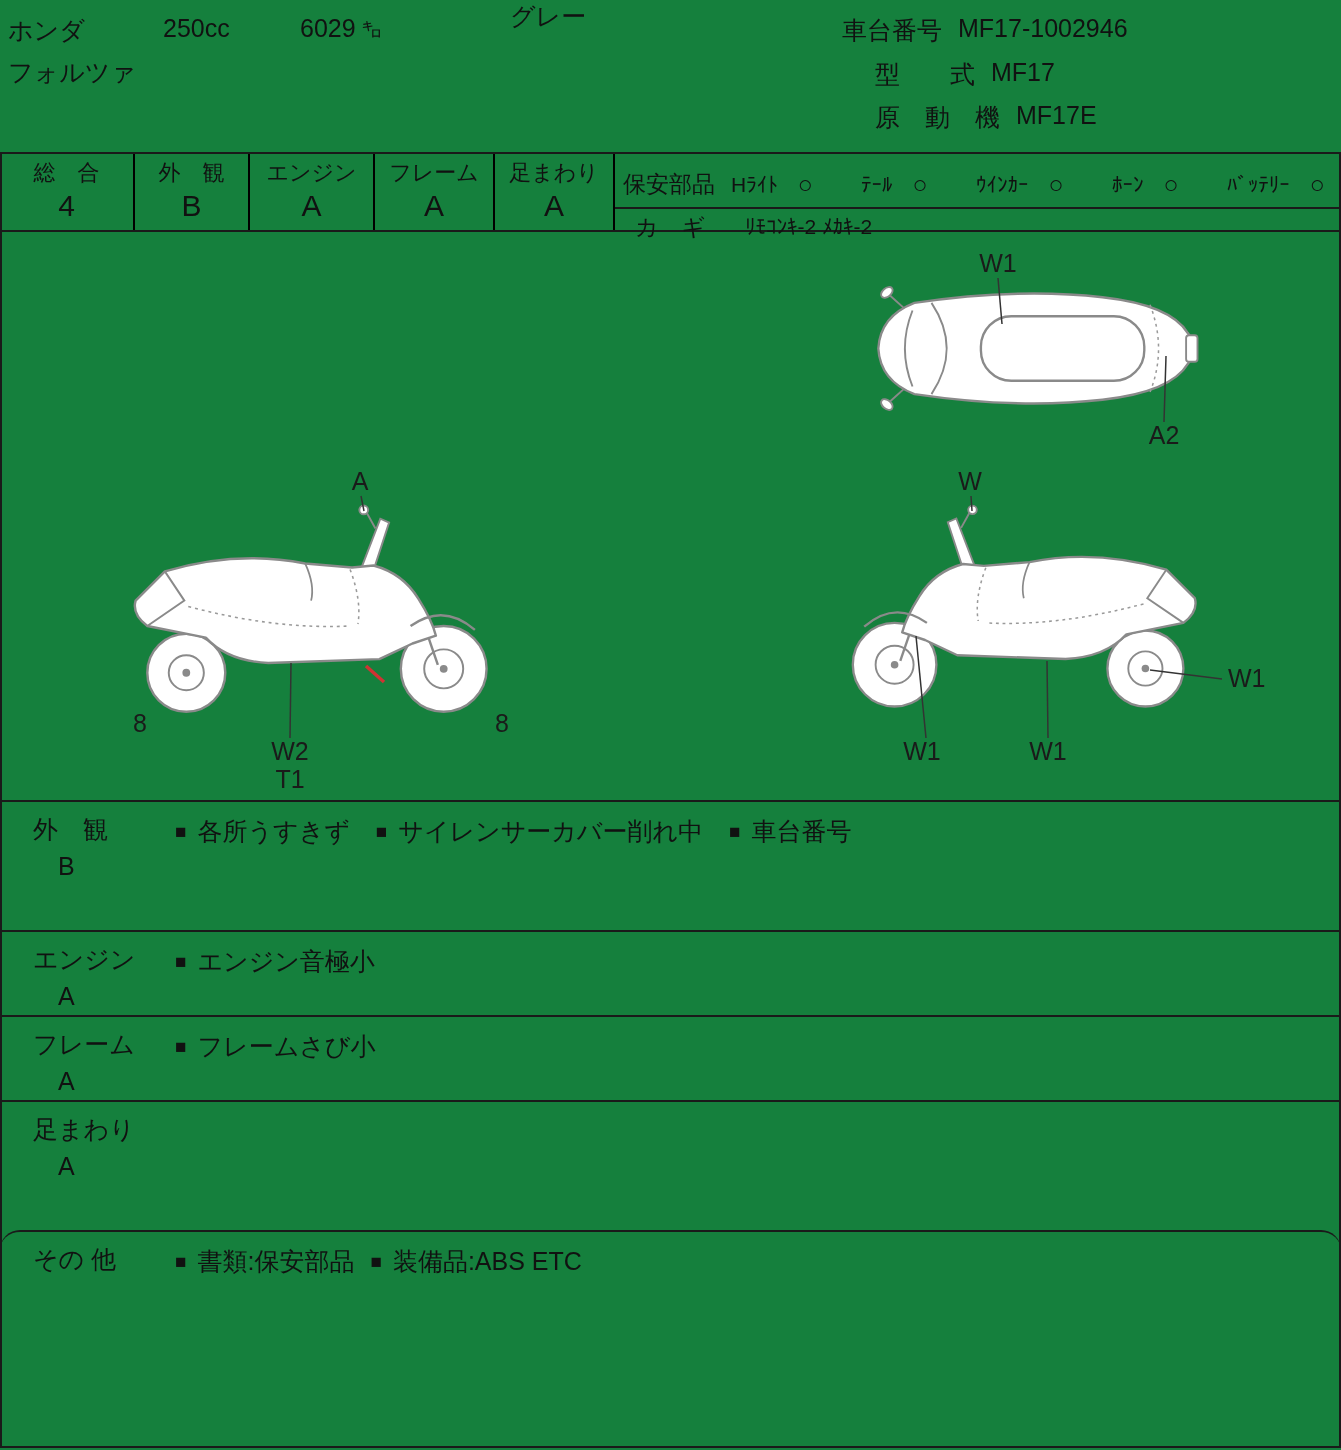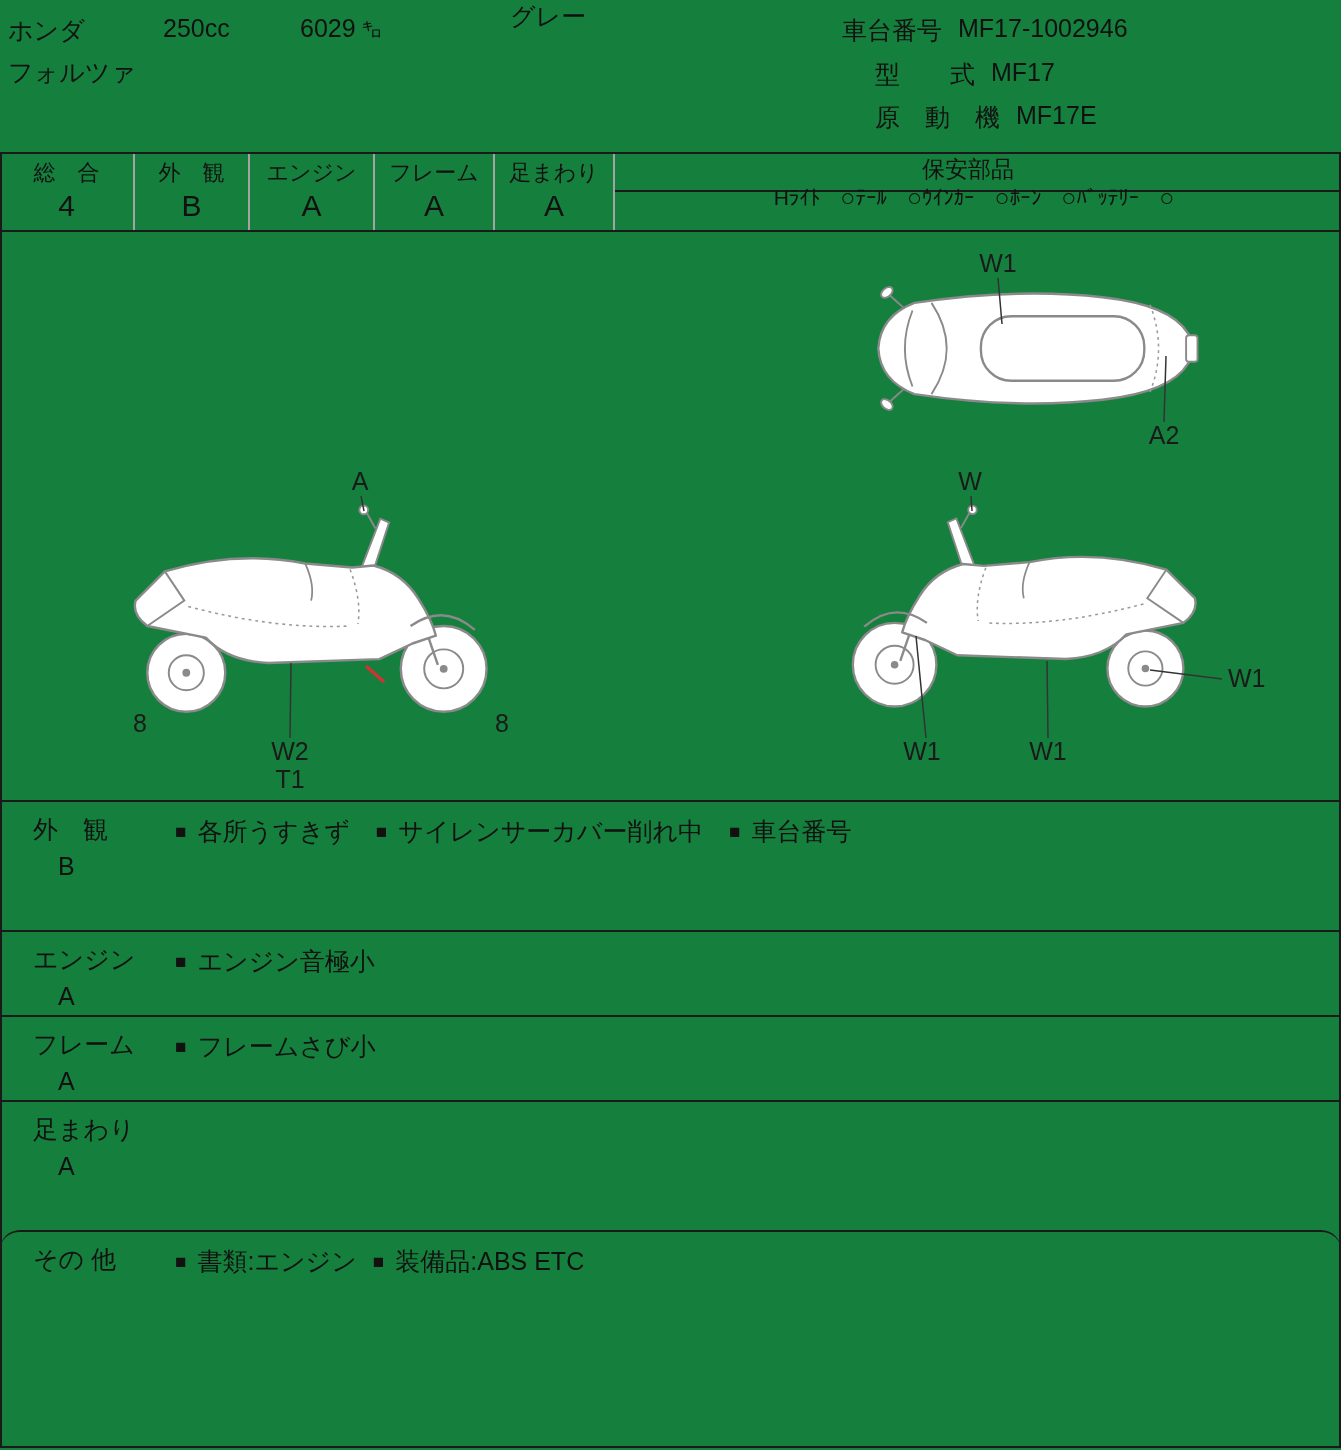--- a/index.html
+++ b/index.html
@@ -27,7 +27,7 @@
     position:absolute; left:0; top:152px; width:1341px; height:80px;
     border-top:2px solid #1a1a1a; border-bottom:2px solid #1a1a1a;
   }
-  .gcell { position:absolute; top:0; height:76px; border-right:2px solid #a3a3a3; text-align:center; }
+  .gcell { position:absolute; top:0; height:76px; border-right:2px solid #000000; text-align:center; }
   .glabel { font-size:22px; margin-top:4px; white-space:pre; }
   .gvalue { font-size:30px; margin-top:1px; }
 

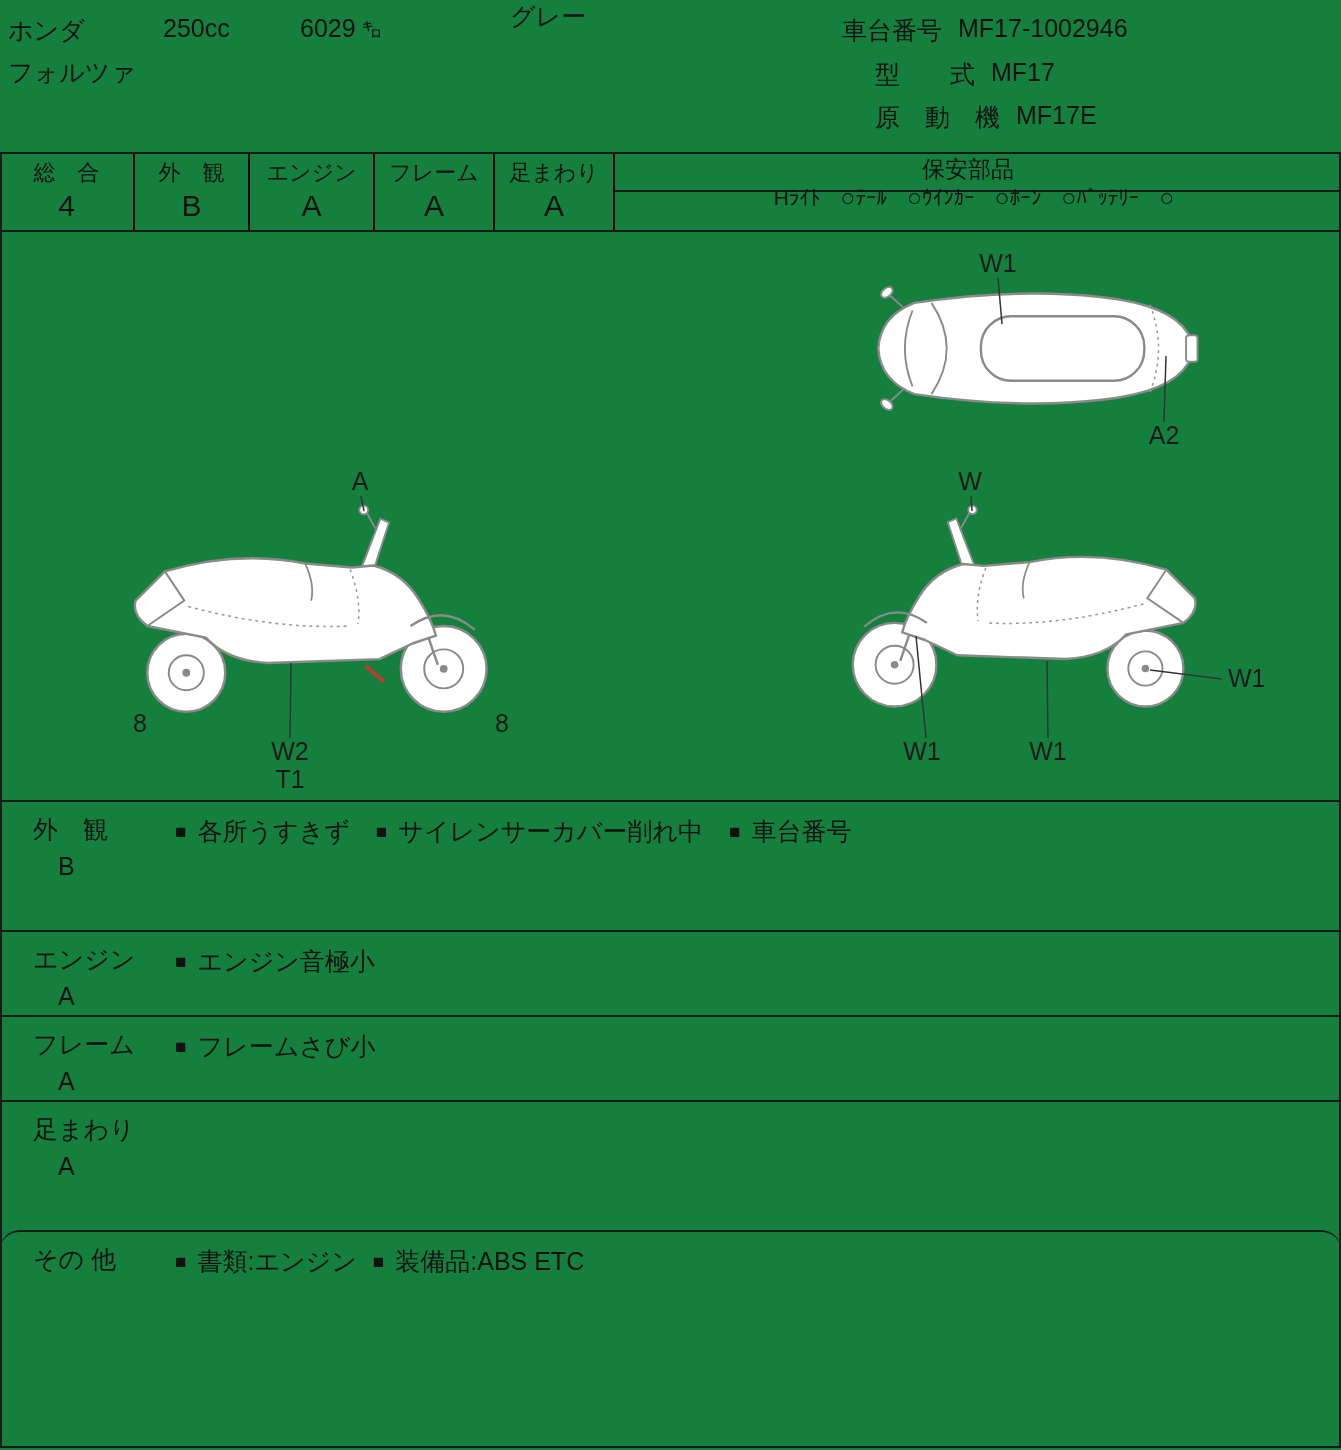--- a/index.html
+++ b/index.html
@@ -32,7 +32,7 @@
   .gvalue { font-size:30px; margin-top:1px; }
 
   .safety { position:absolute; left:615px; top:0; width:724px; height:76px; }
-  .srow1 { height:38px; border-bottom:2px solid #1a1a1a; display:flex; align-items:center; padding:0 10px 0 8px;flex-direction:column; }
+  .srow1 { height:55px; border-bottom:2px solid #1a1a1a; display:flex; align-items:center; padding:8px 10px 0 8px; }
   .srow2 { height:36px; display:flex; align-items:center; padding-left:20px; gap:40px; }
   .safety-label { font-size:23px; margin-right:16px; white-space:pre; }
   .sitems { flex:1; display:flex; justify-content:space-between; padding-right:4px; }

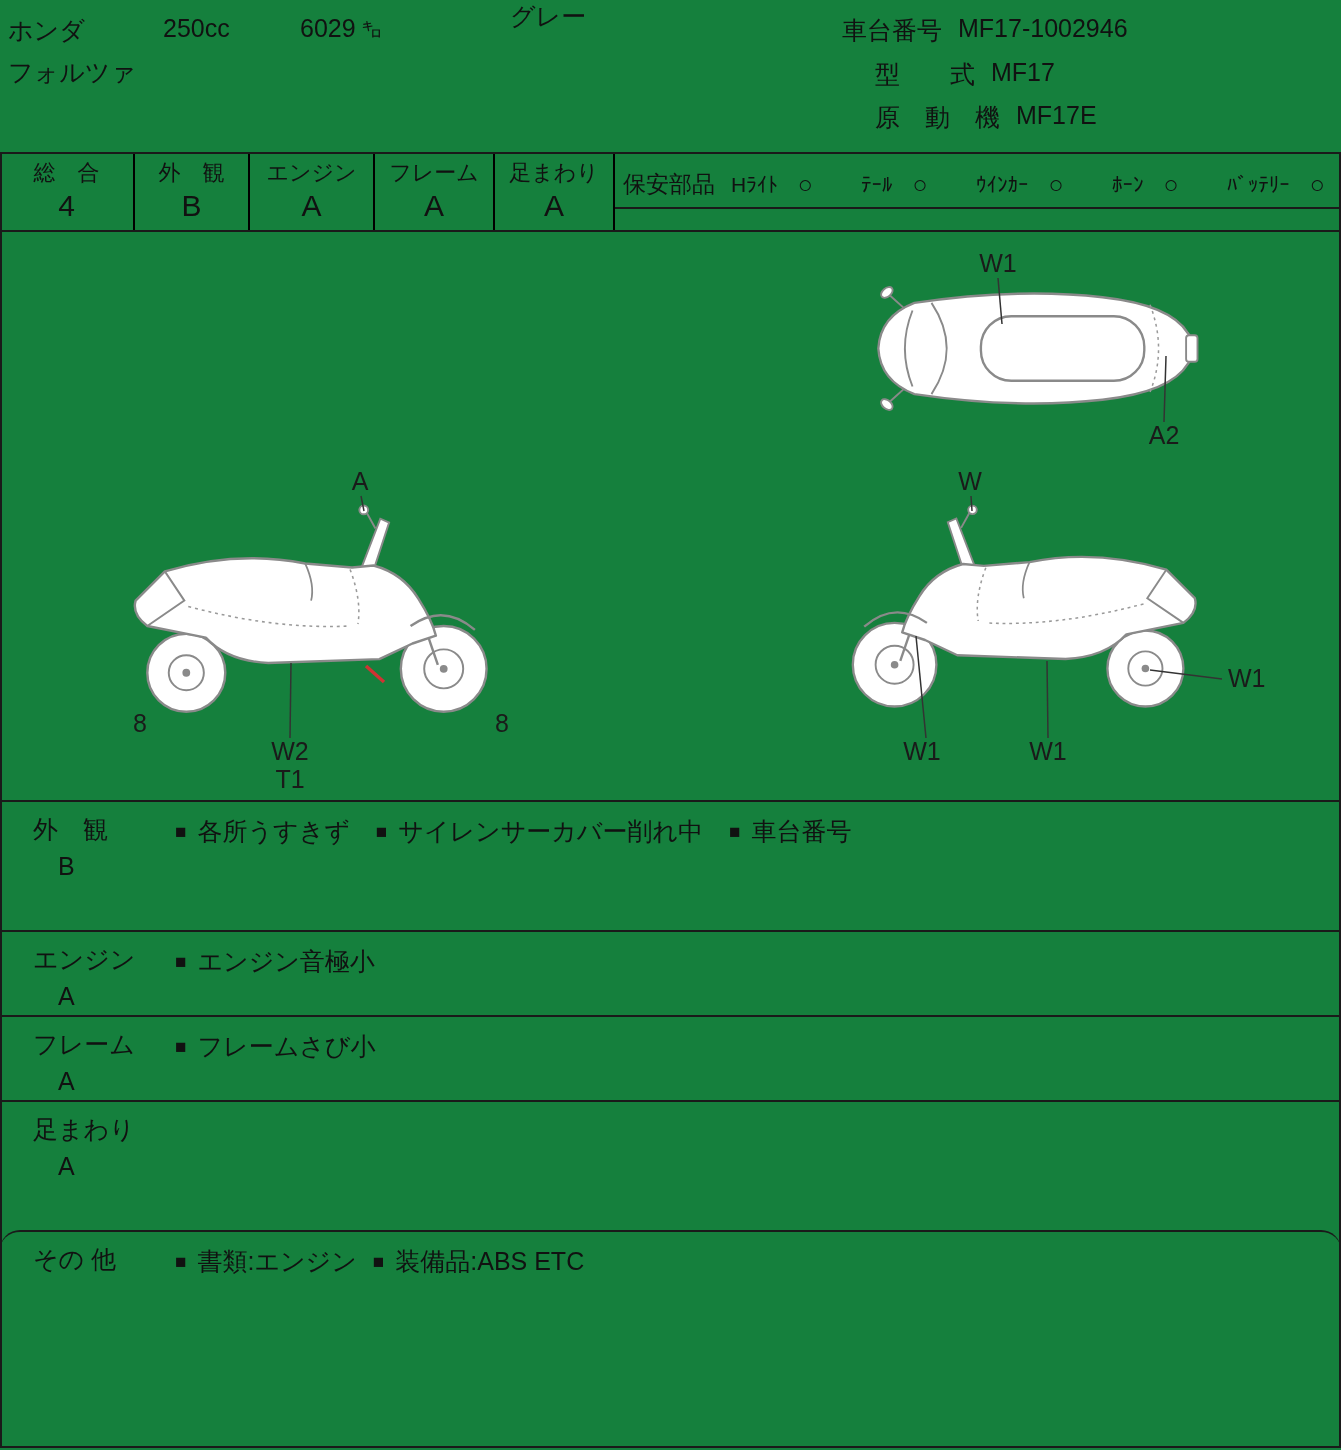--- a/index.html
+++ b/index.html
@@ -110,6 +110,10 @@
           <span class="sitem"><span>ﾎｰﾝ</span><span class="circle">○</span></span>
           <span class="sitem"><span>ﾊﾞｯﾃﾘｰ</span><span class="circle">○</span></span>
         </span>
+      </div>
+      <div class="srow2">
+        <span class="keys-label">カ　ギ</span>
+        <span class="keys-value">ﾘﾓｺﾝｷ-2 ﾒｶｷ-2</span>
       </div>
     </div>
   </div>

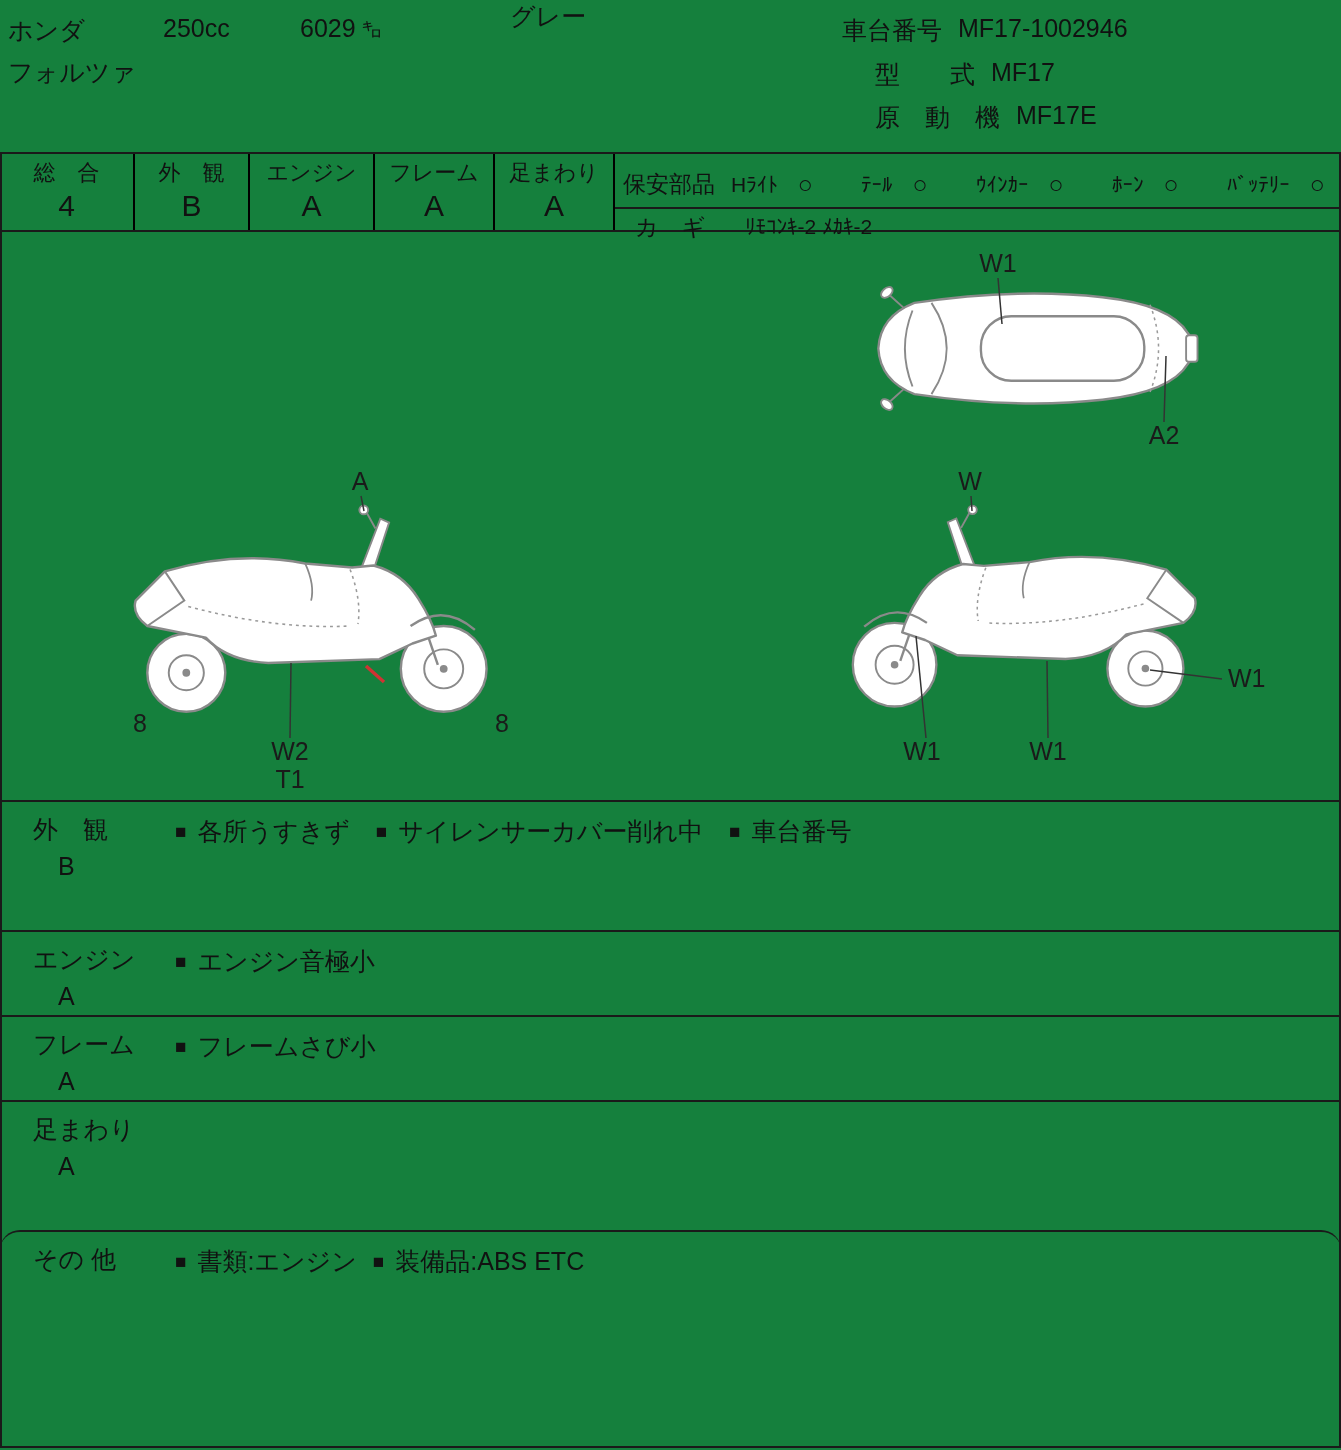--- a/index.html
+++ b/index.html
@@ -214,7 +214,7 @@
   <div class="note-row" style="top:1230px; height:218px;border-radius:20px;">
     <div class="note-label">その 他</div>
     <div class="note-items tight">
-      <span class="note-item"><span class="bullet">■</span><span>書類:エンジン</span></span>
+      <span class="note-item"><span class="bullet">■</span><span>書類:保安部品</span></span>
       <span class="note-item"><span class="bullet">■</span><span>装備品:ABS ETC</span></span>
     </div>
   </div>

